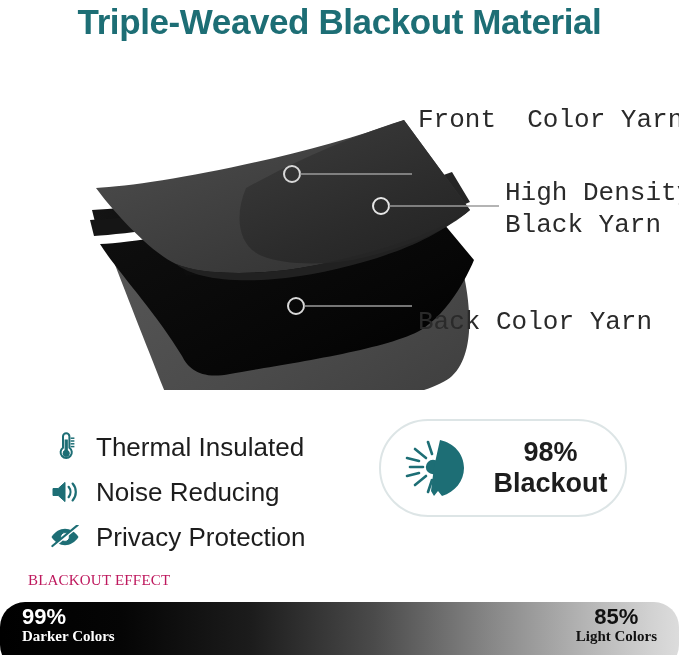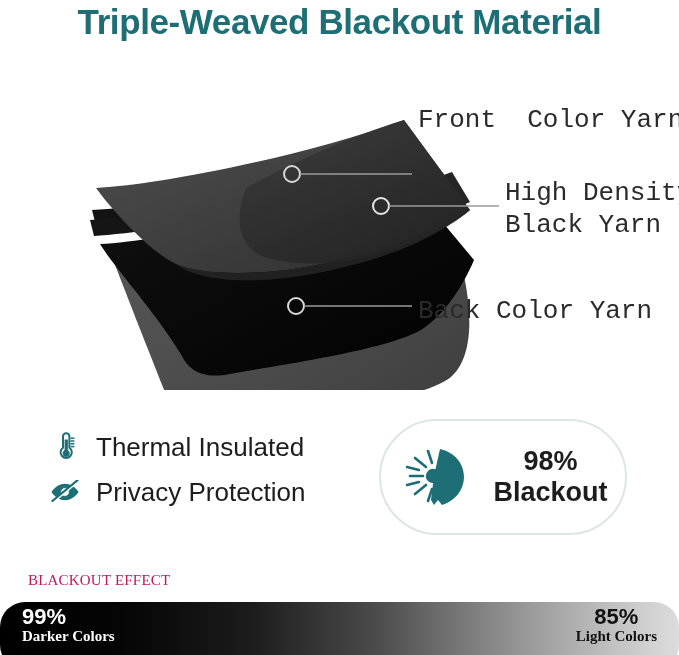--- a/index.html
+++ b/index.html
@@ -55,7 +55,7 @@
   }
   #label-front { left: 418px; top: 45px; }
   #label-highdensity { left: 505px; top: 118px; }
-  #label-back { left: 418px; top: 236px; }
+  #label-back { left: 418px; top: 247px; }
 
   
   #features-list {

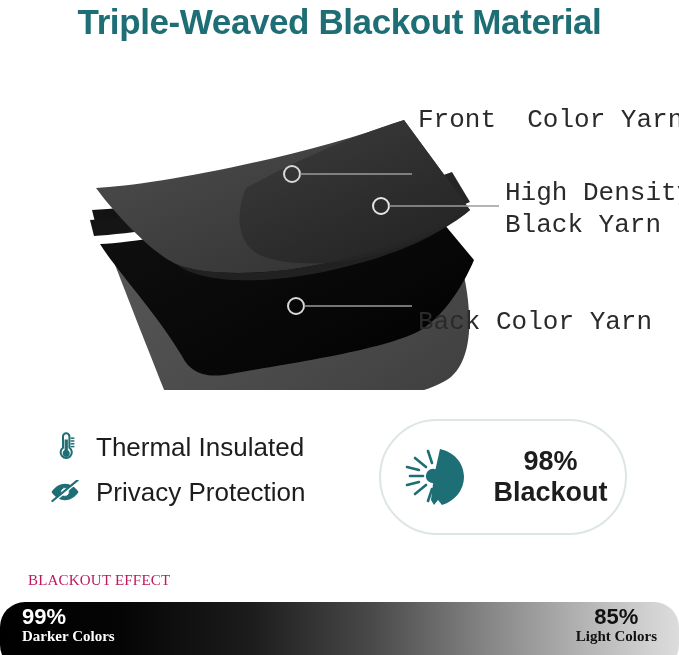--- a/index.html
+++ b/index.html
@@ -94,7 +94,7 @@
     left: 379px;
     top: 419px;
     width: 248px;
-    height: 116px;
+    height: 98px;
     border: 2px solid #dde5e6;
     border-radius: 58px;
     background: #ffffff;

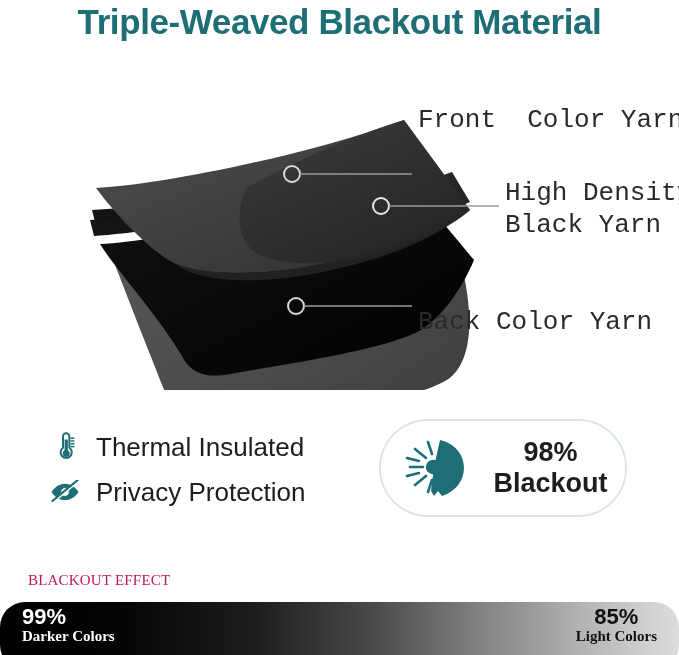--- a/index.html
+++ b/index.html
@@ -279,6 +279,16 @@
     <span class="feature-label">Thermal Insulated</span>
   </div>
 
+  <div class="feature-row">
+    <span class="feature-icon">
+      <svg width="30" height="26" viewBox="0 0 30 26" fill="none" stroke="currentColor">
+        <path d="M3 9.5h5.2L15 3.4v19.2L8.2 16.5H3z" fill="currentColor"></path>
+        <path d="M18.6 7.8a8.2 8.2 0 0 1 0 10.4" stroke-width="2.2" stroke-linecap="round"></path>
+        <path d="M22.6 4.6a12.6 12.6 0 0 1 0 16.8" stroke-width="2.2" stroke-linecap="round"></path>
+      </svg>
+    </span>
+    <span class="feature-label">Noise Reducing</span>
+  </div>
 
   <div class="feature-row">
     <span class="feature-icon">

